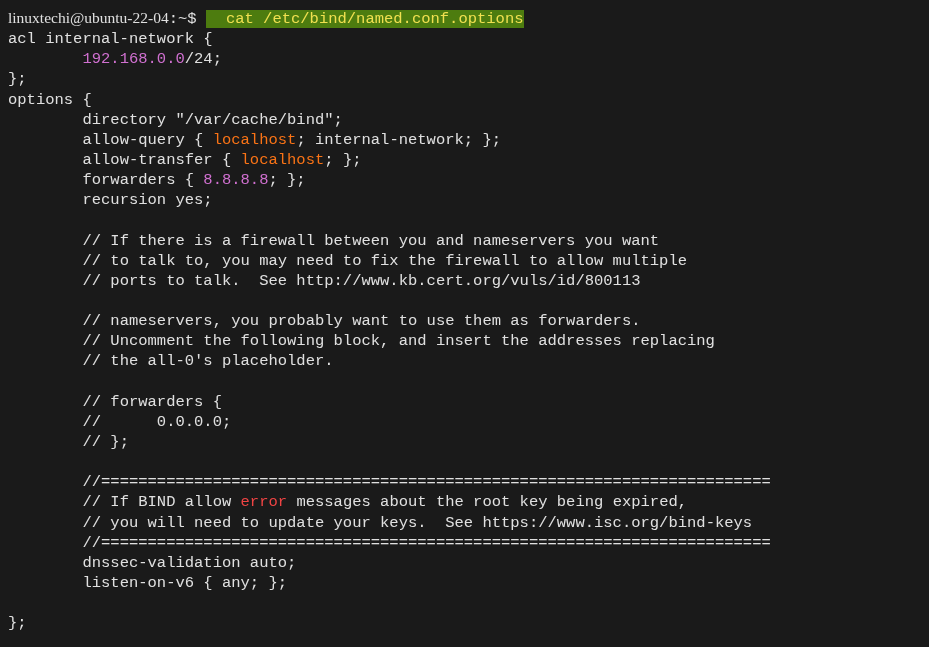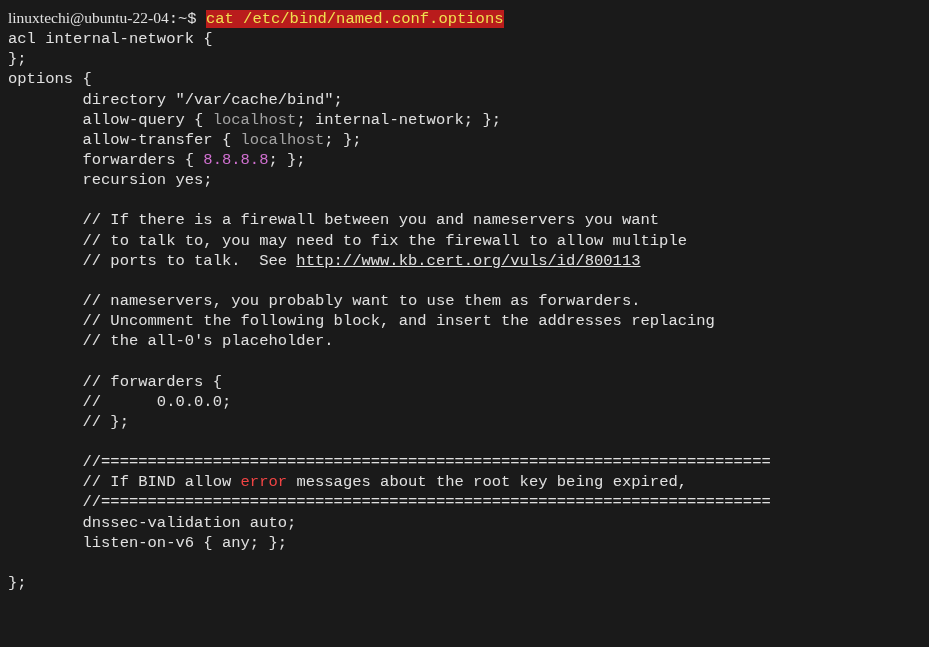--- a/index.html
+++ b/index.html
@@ -17,7 +17,7 @@
     .line { white-space: pre; }
     .prompt-host { color: #e0e0e0; font-family: Liberation Serif, serif; }
     .prompt-dollar { color: #e0e0e0; }
-    .cmd { color: #f0e050; background: #b91c1c; }
+    .cmd { color: #f0e050; background: #4d7c0f; padding-left: 20px; }
     .num { color: #d070d0; }
     .kw { color: #a3a3a3; }
     .err { color: #ef4444; }

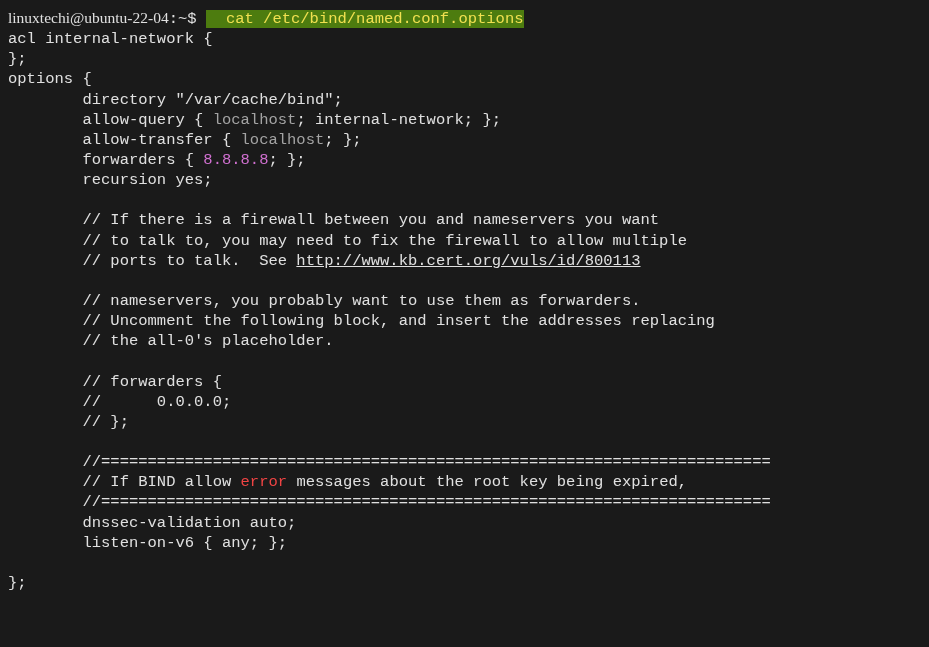--- a/index.html
+++ b/index.html
@@ -29,6 +29,7 @@
 <div>
   <div class="line"><span class="prompt-host">linuxtechi@ubuntu-22-04</span><span>:</span><span>~</span><span class="prompt-dollar">$ </span><span class="cmd">cat /etc/bind/named.conf.options</span></div>
   <div class="line">acl internal-network {</div>
+  <div class="line">        <span class="num">192.168.0.0</span><span>/24;</span></div>
   <div class="line">};</div>
   <div class="line">options {</div>
   <div class="line">        <span>directory "/var/cache/bind";</span></div>

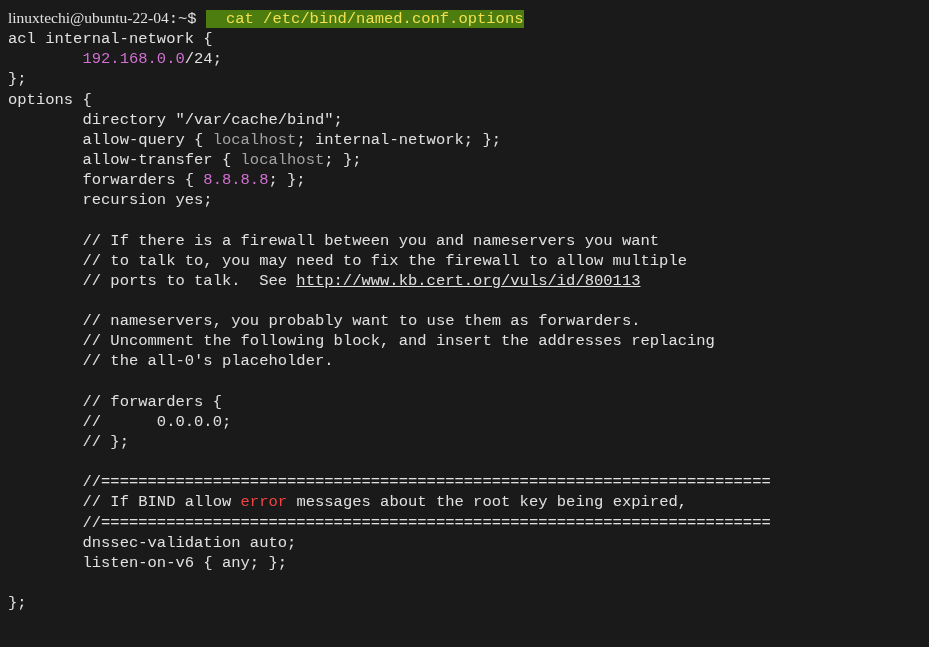--- a/index.html
+++ b/index.html
@@ -19,7 +19,7 @@
     .prompt-dollar { color: #e0e0e0; }
     .cmd { color: #f0e050; background: #4d7c0f; padding-left: 20px; }
     .num { color: #d070d0; }
-    .kw { color: #a3a3a3; }
+    .kw { color: #f97316; }
     .err { color: #ef4444; }
     .url { text-decoration: underline; }
   </style>

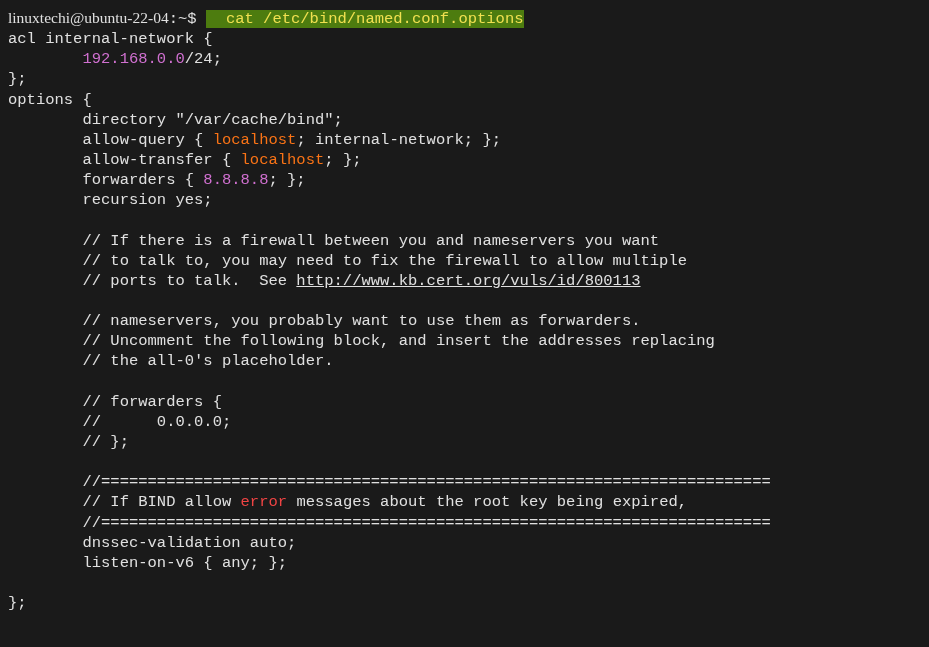--- a/index.html
+++ b/index.html
@@ -21,7 +21,7 @@
     .num { color: #d070d0; }
     .kw { color: #f97316; }
     .err { color: #ef4444; }
-    .url { text-decoration: underline; }
+    .url { }
   </style>
 </head>
 <body>

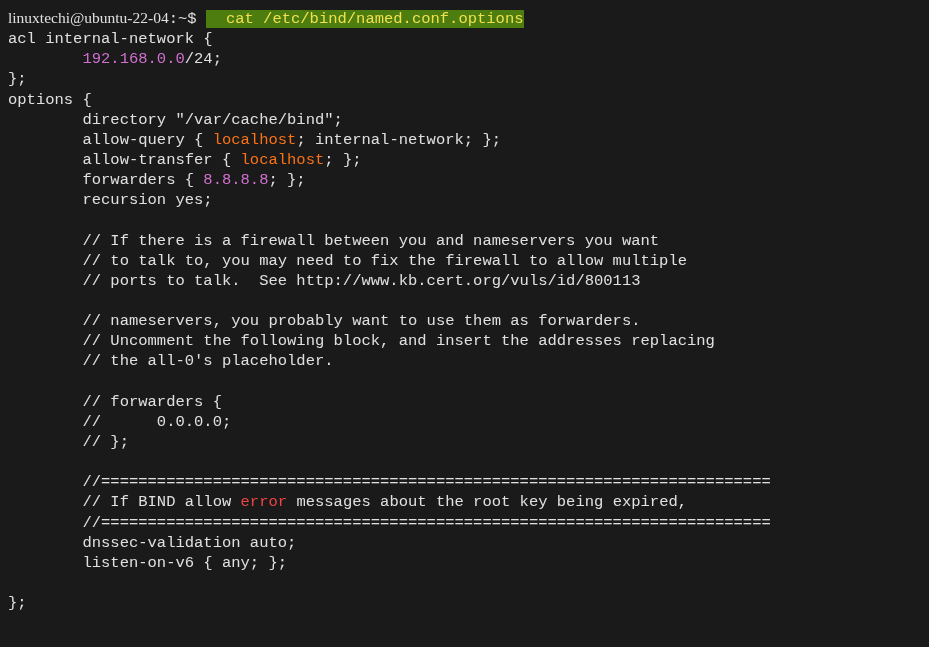--- a/index.html
+++ b/index.html
@@ -52,6 +52,7 @@
   <div class="line"> </div>
   <div class="line">        <span>//========================================================================</span></div>
   <div class="line">        <span>// If BIND allow </span><span class="err">error</span><span> messages about the root key being expired,</span></div>
+  <div class="line">        <span>// you will need to update your keys.  See </span><span class="url">https://www.isc.org/bind-keys</span></div>
   <div class="line">        <span>//========================================================================</span></div>
   <div class="line">        <span>dnssec-validation auto;</span></div>
   <div class="line">        <span>listen-on-v6 { any; };</span></div>

